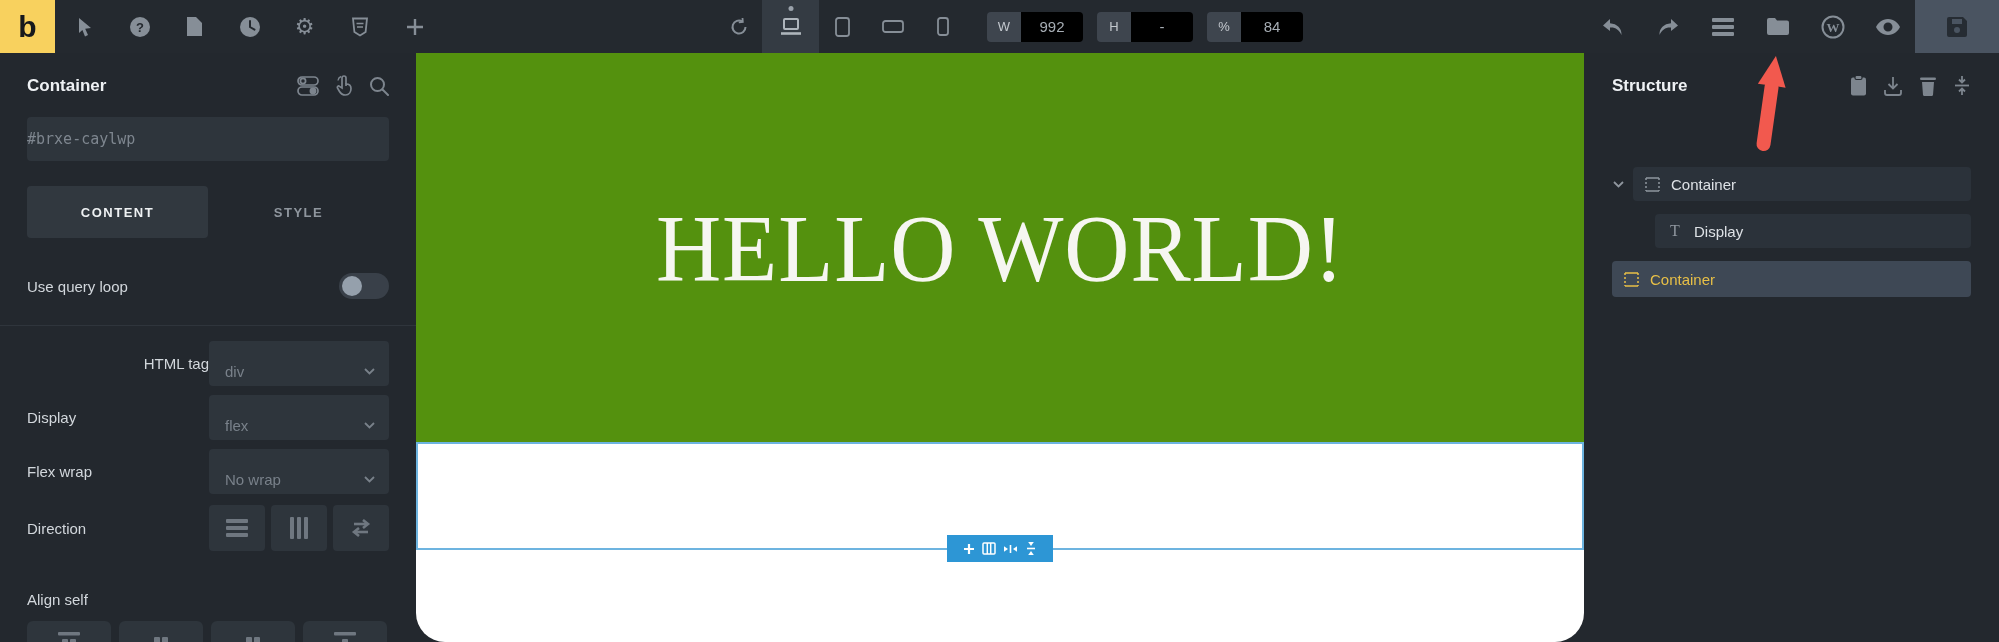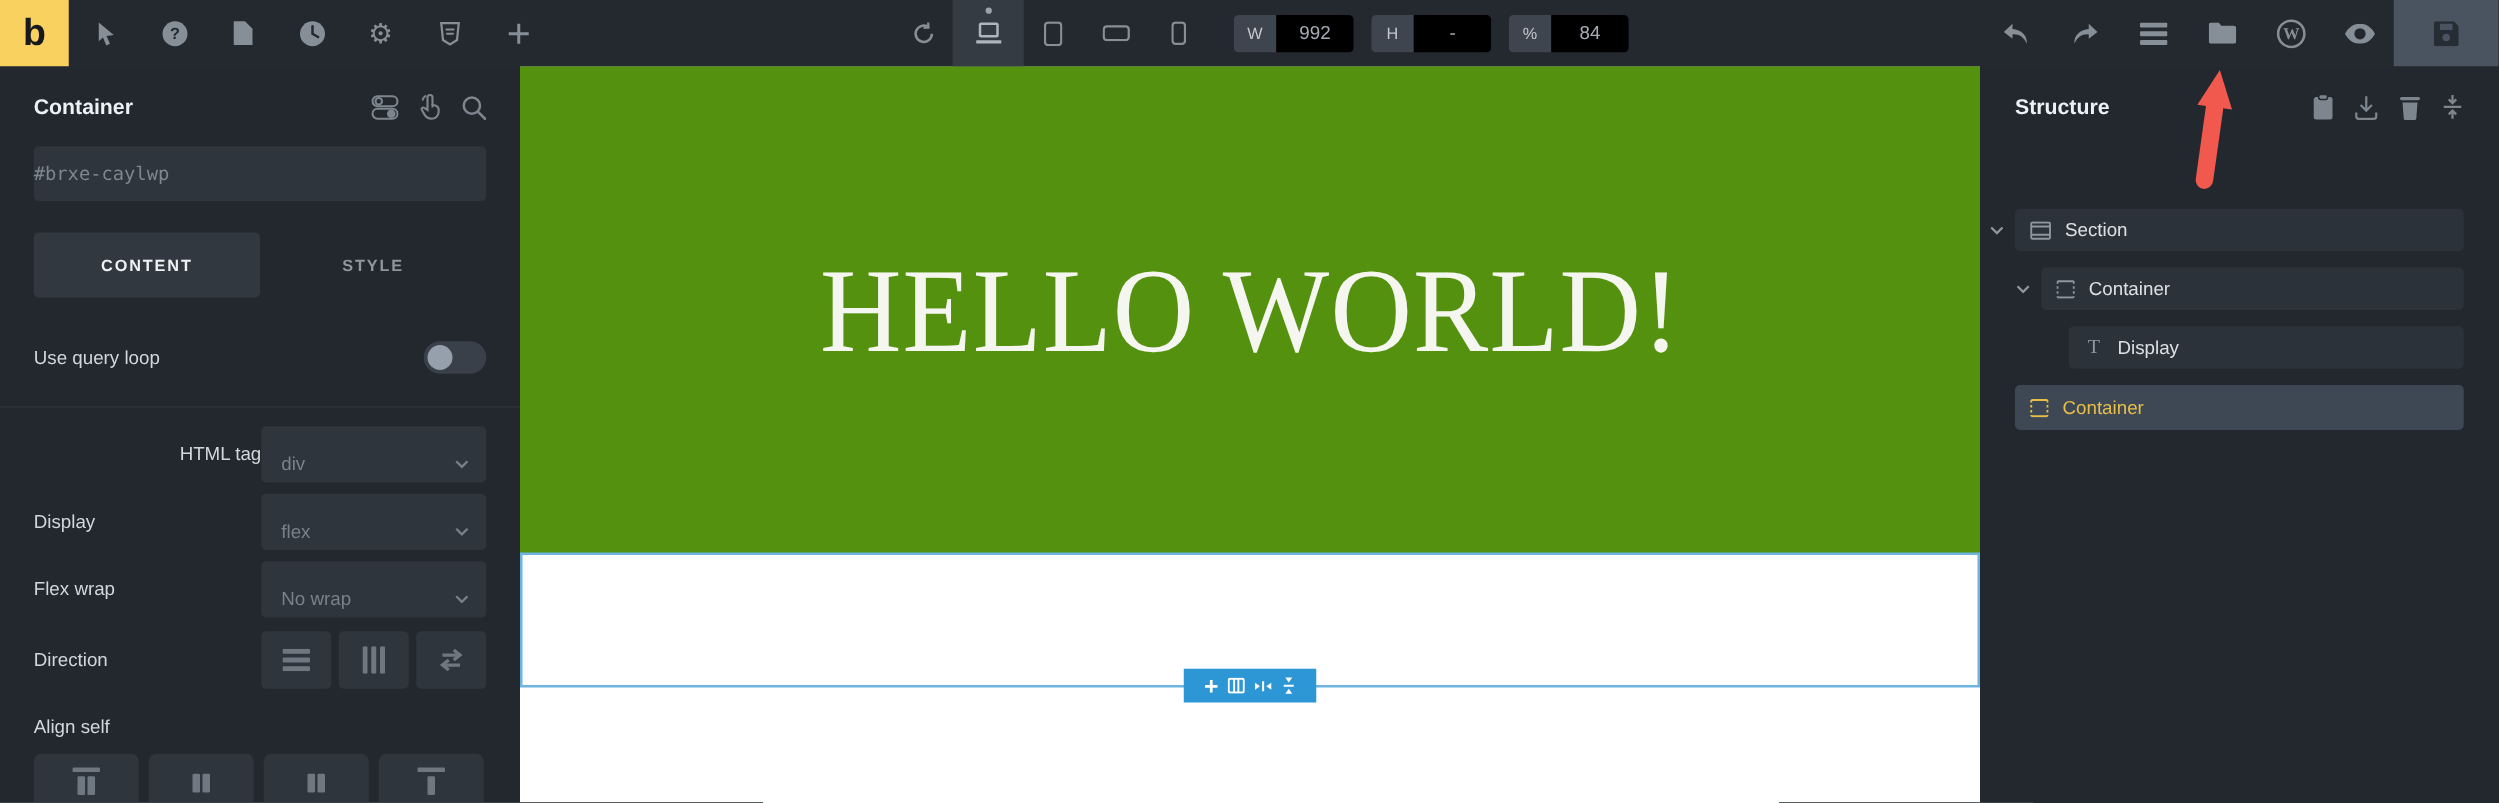--- a/index.html
+++ b/index.html
@@ -488,20 +488,6 @@
     </div>
 
     <div class="tree">
-      <div class="t-row">
-        <span class="chevron">
-          <svg width="11" height="7" viewBox="0 0 11 7" fill="none" stroke="currentColor" stroke-width="1.8">
-              <path d="M1 1 L5.5 5.5 L10 1"></path>
-            </svg>
-        </span>
-        <span class="t-icon">
-          <svg width="17" height="15" viewBox="0 0 17 15" fill="none" stroke="currentColor" stroke-width="1.5">
-              <rect x="1" y="1" width="15" height="13" rx="1"></rect>
-              <path d="M1 4.2 h15 M1 10.8 h15"></path>
-            </svg>
-        </span>
-        <span>Section</span>
-      </div>
 
       <div class="t-row indent1">
         <span class="chevron">

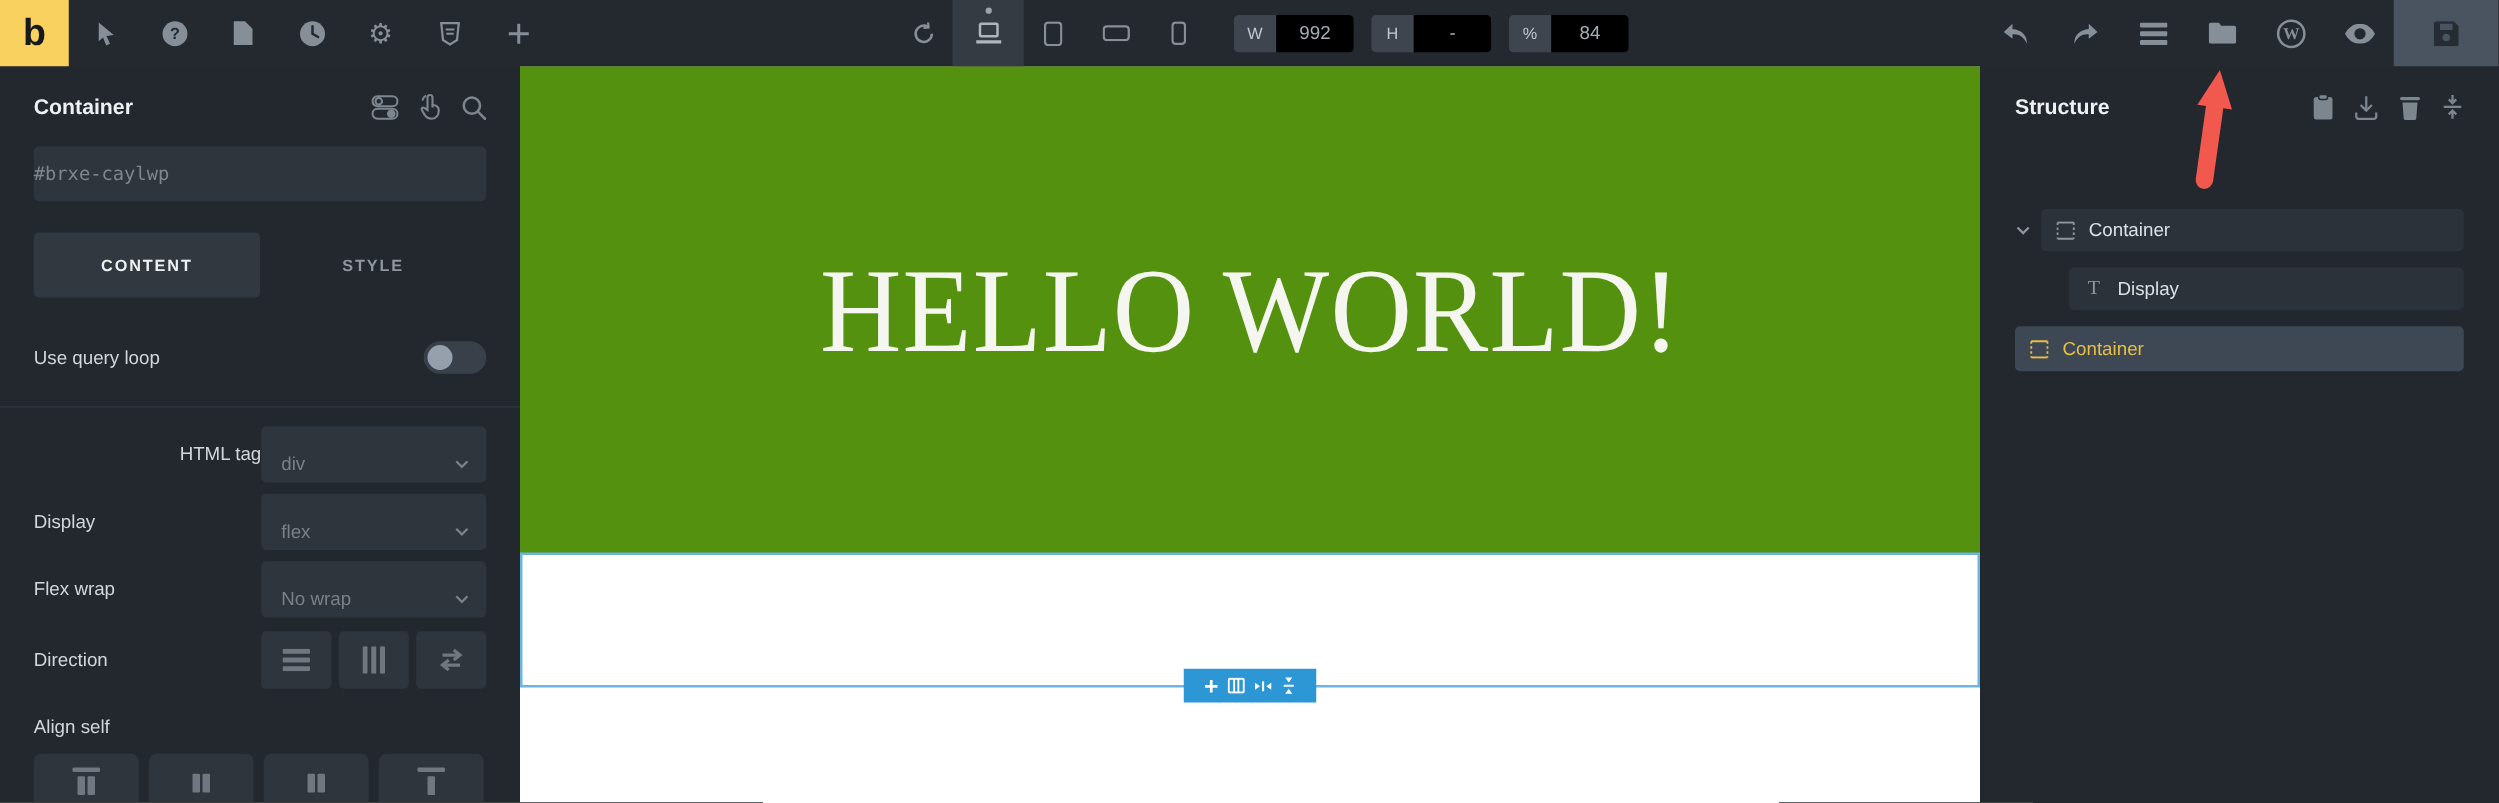--- a/index.html
+++ b/index.html
@@ -57,7 +57,7 @@
                justify-content:center; padding-top:9px; color:#6f7780; cursor:pointer; }
 
   
-  .canvas { position:absolute; left:416px; top:53px; width:1168px; height:589px; background:#ffffff; }
+  .canvas { position:absolute; left:416px; top:53px; width:1168px; height:589px; background:#ffffff;border-radius:29px; }
   .hero { position:absolute; left:0; top:0; width:100%; height:390px; background:#54910e;
           display:flex; align-items:center; justify-content:center; }
   .hero-text { color:#f6f6f1; font-family:"Liberation Serif","DejaVu Serif",serif; font-size:96px; font-weight:400;

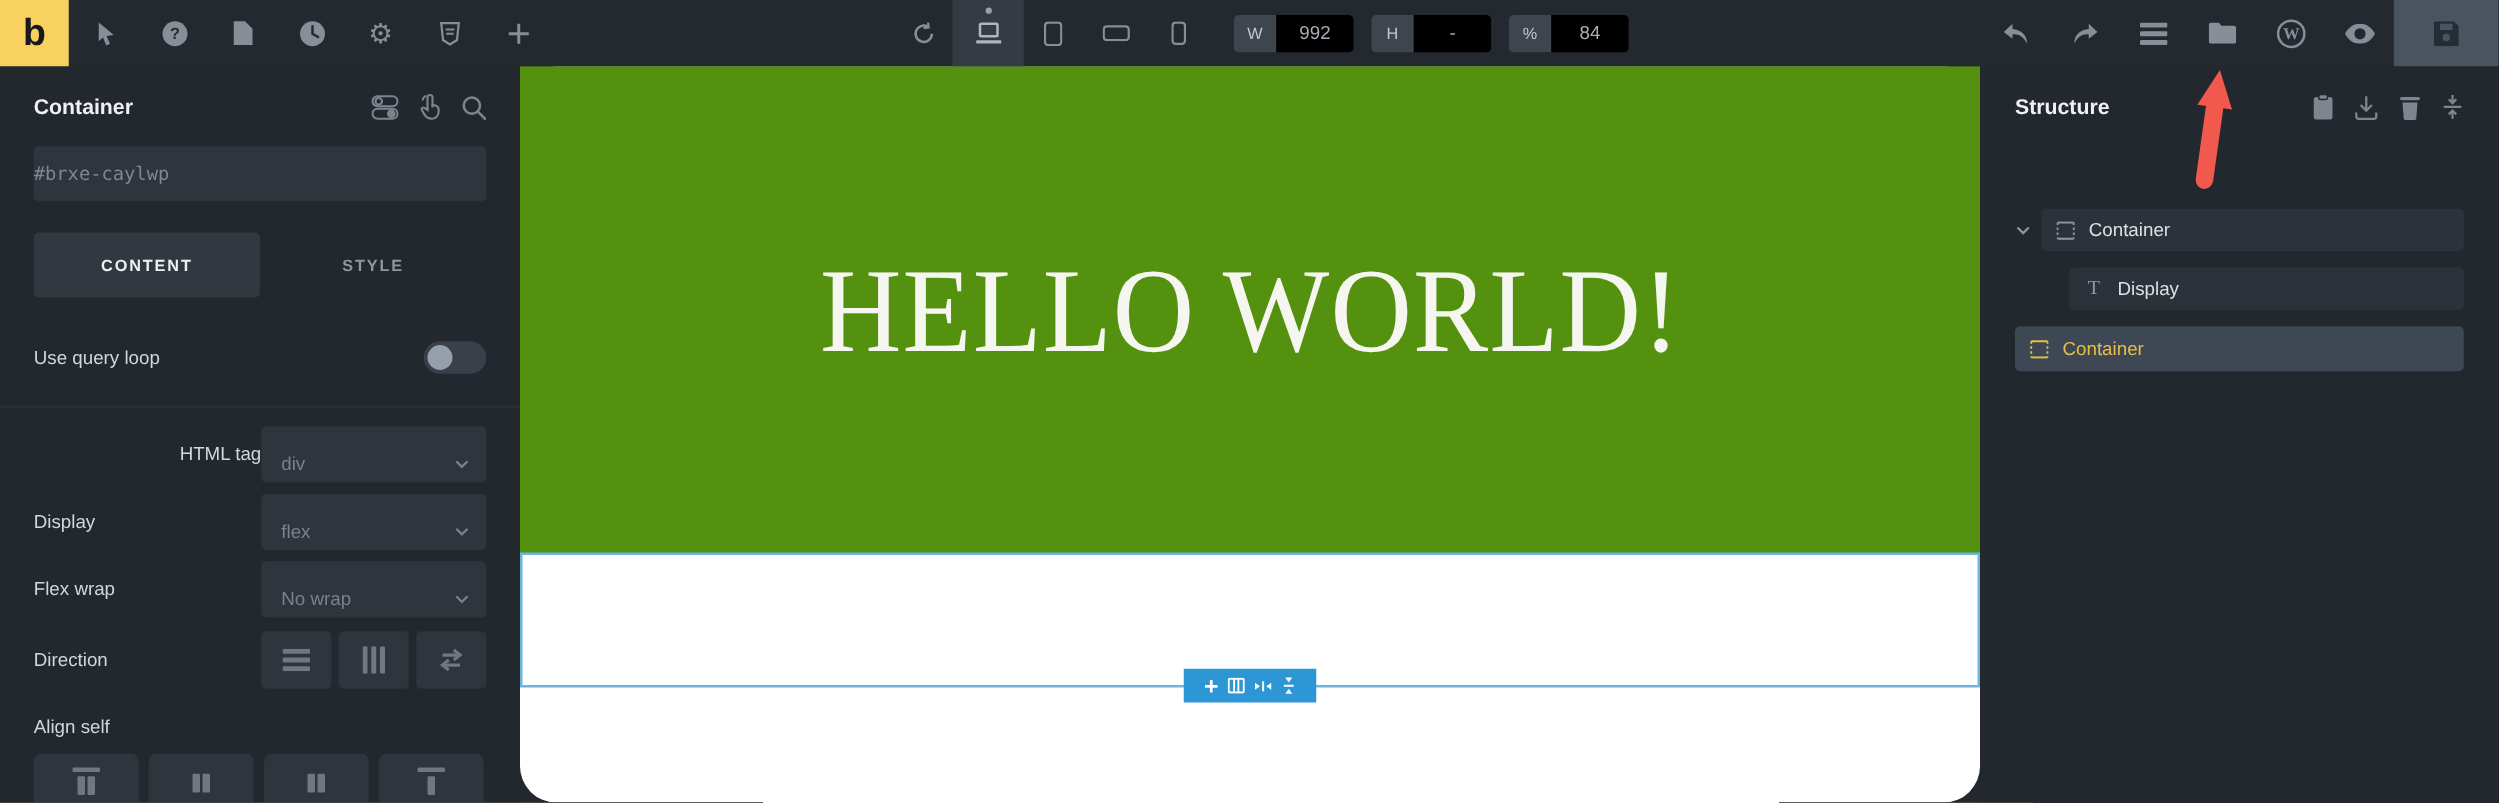--- a/index.html
+++ b/index.html
@@ -51,7 +51,7 @@
   .btn-group { display:flex; gap:6px; width:180px; }
   .icon-btn { width:56px; height:46px; background:#2e353c; border-radius:4px; display:flex; align-items:center;
               justify-content:center; color:#6f7780; cursor:pointer; }
-  .align-label { margin-top:22px; }
+  .align-label { margin-top:40px; }
   .align-grid { display:flex; gap:8px; margin-top:13px; }
   .align-btn { width:84px; height:46px; background:#2e353c; border-radius:6px; display:flex; align-items:flex-start;
                justify-content:center; padding-top:9px; color:#6f7780; cursor:pointer; }

